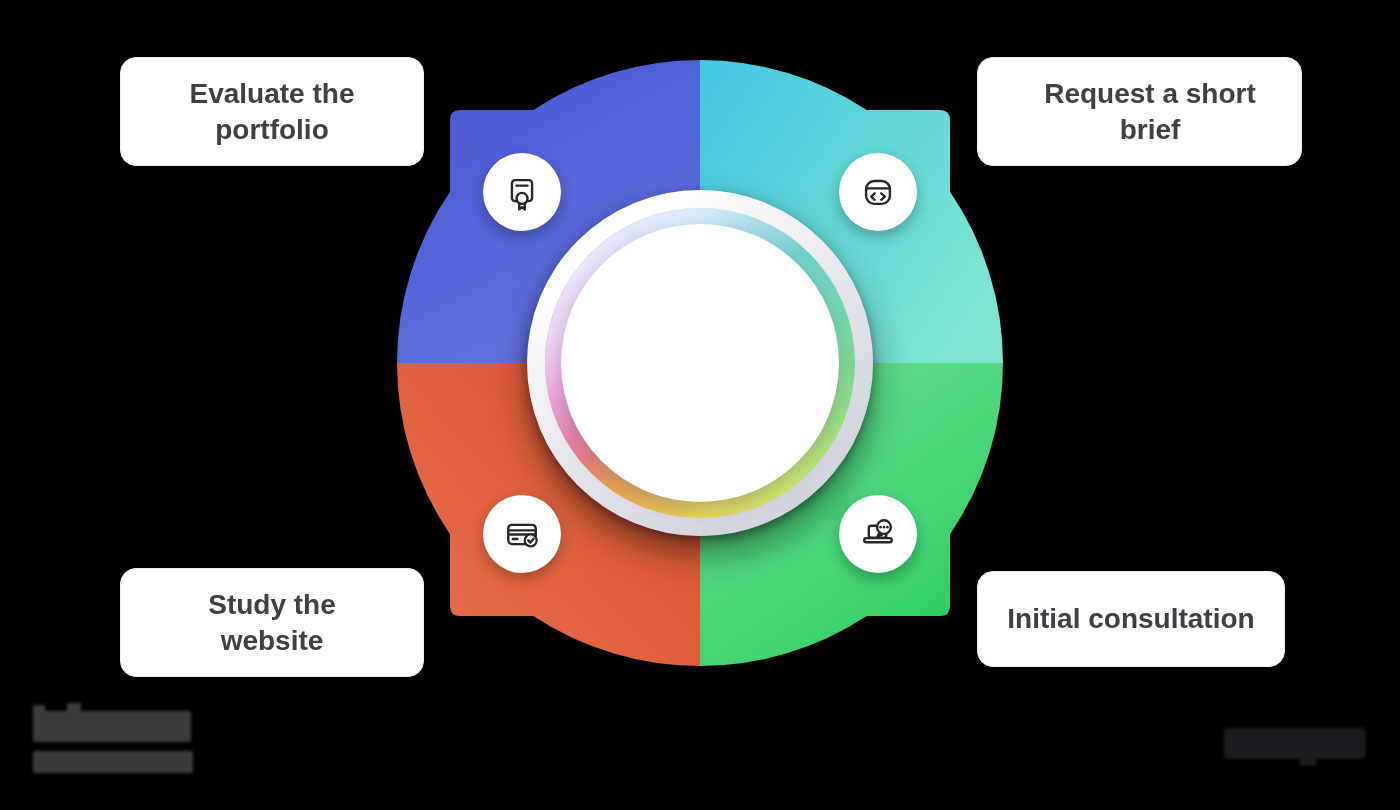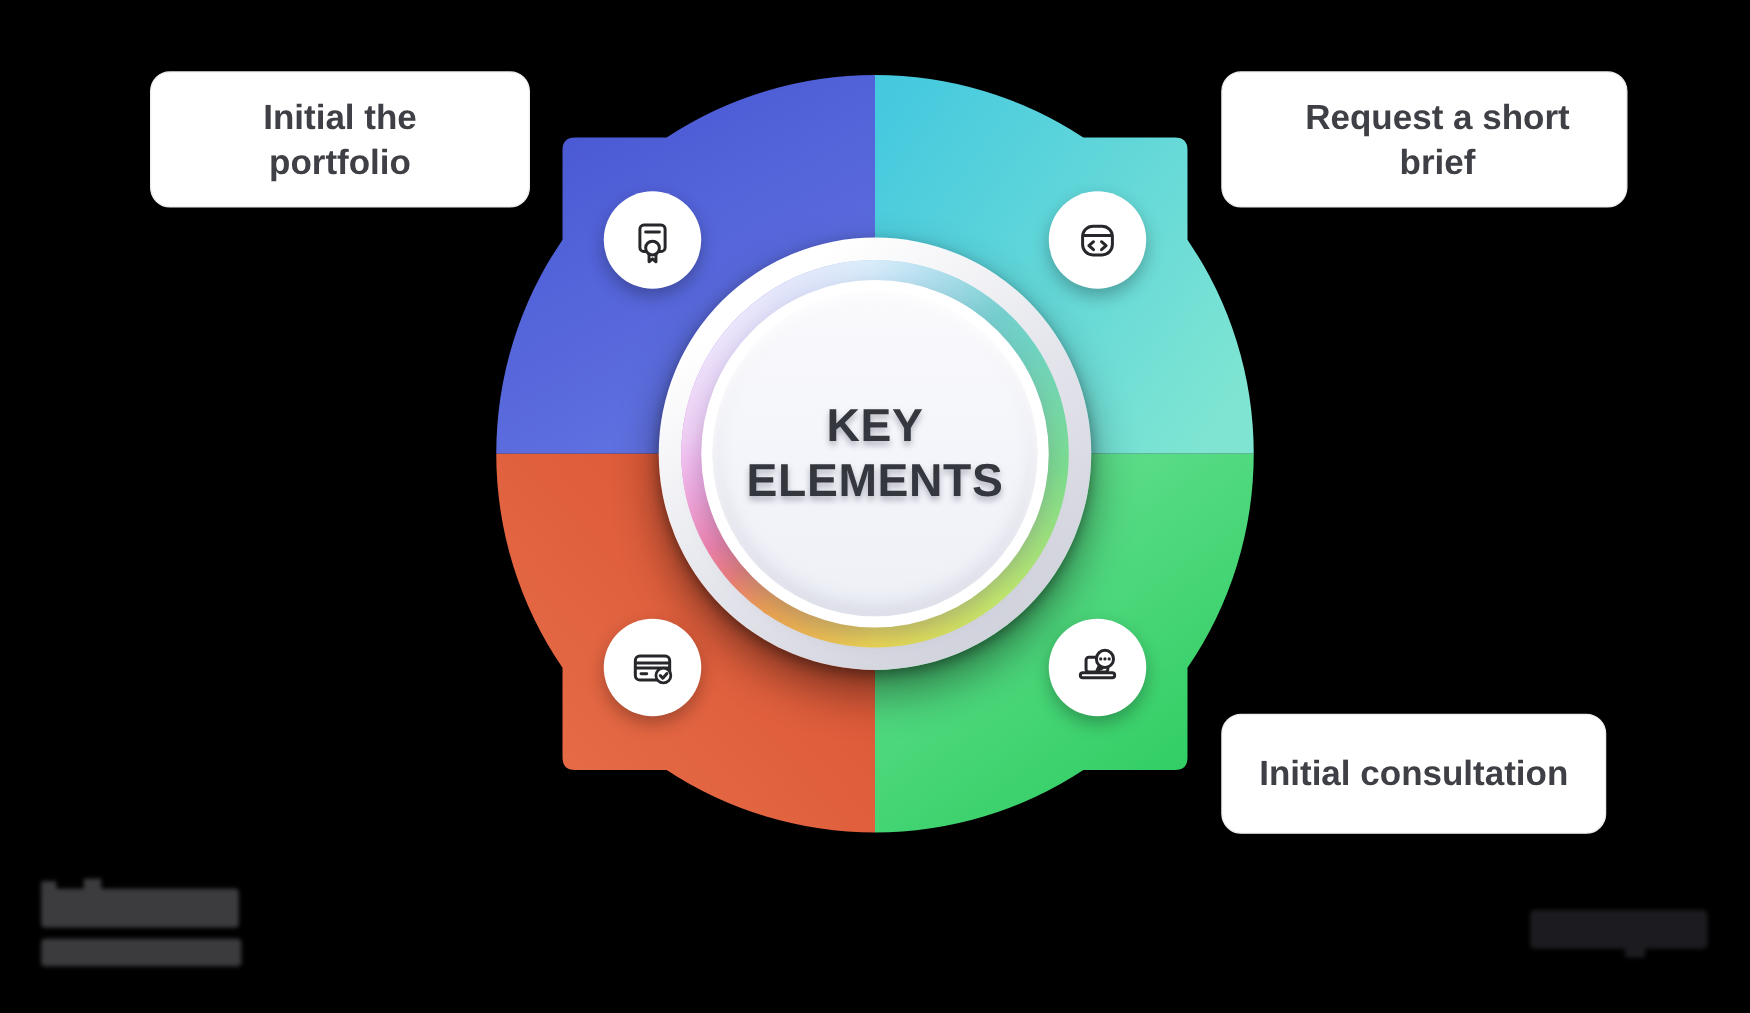--- a/index.html
+++ b/index.html
@@ -129,7 +129,7 @@
   </div>
 
   <div class="card c-tl">
-    <span>Initial the
+    <span>Evaluate the
 portfolio</span>
   </div>
   <div class="card c-tr">

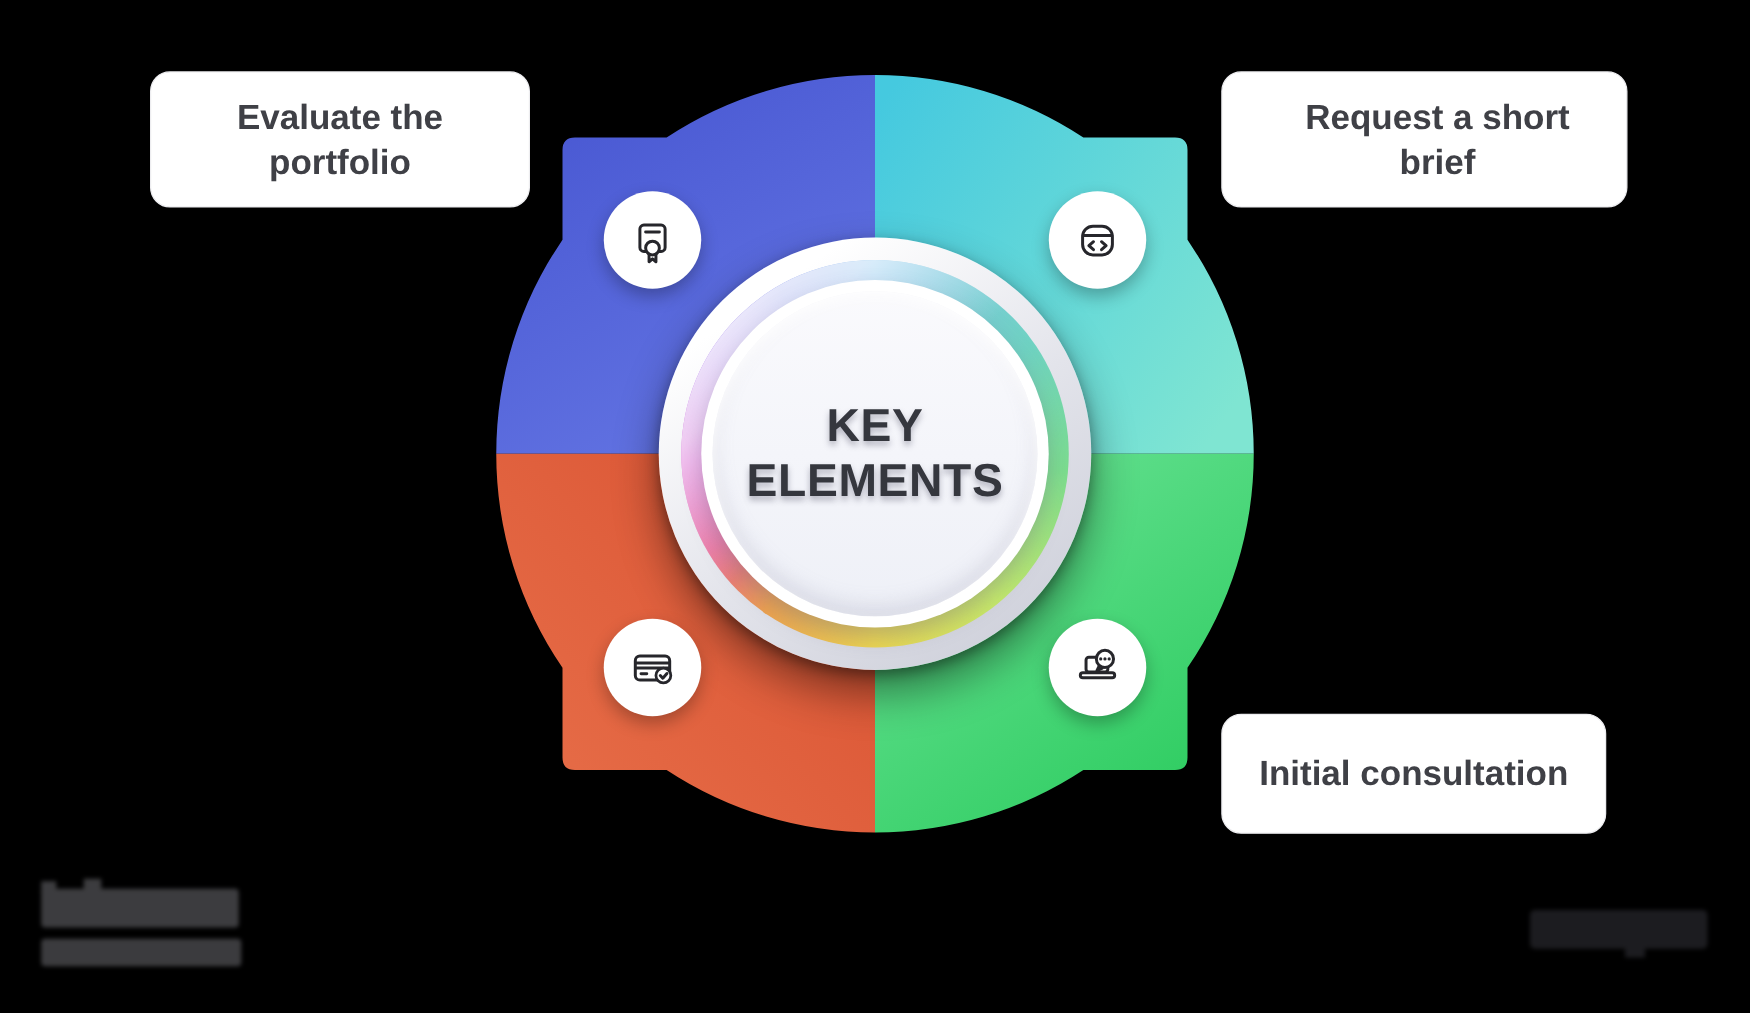--- a/index.html
+++ b/index.html
@@ -84,10 +84,6 @@
     <div class="ring-rainbow"></div>
     <div class="ring-sheen"></div>
     <div class="ring-white"></div>
-    <div class="hub-inner">
-      <div class="hub-title">KEY
-ELEMENTS</div>
-    </div>
   </div>
 
   <div class="badge b-tl">

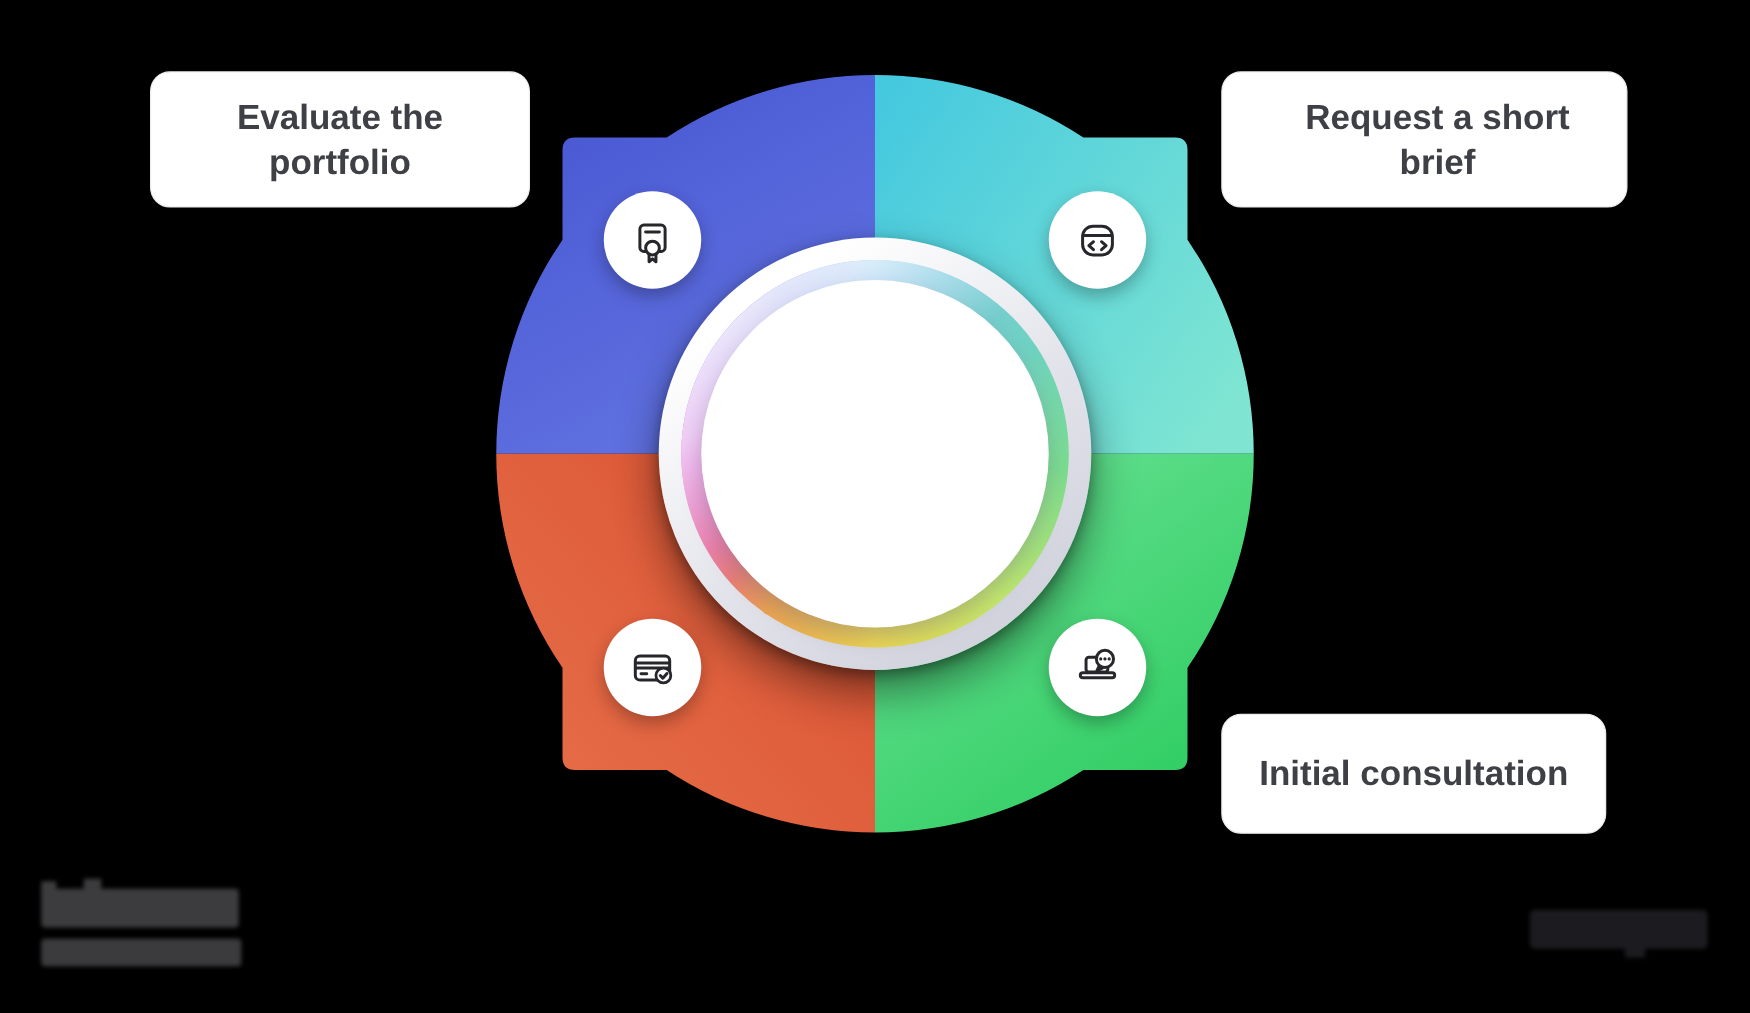--- a/index.html
+++ b/index.html
@@ -132,6 +132,10 @@
     <span>Request a short
 brief</span>
   </div>
+  <div class="card c-bl">
+    <span>Study the
+website</span>
+  </div>
   <div class="card c-br">
     <span>Initial consultation</span>
   </div>

